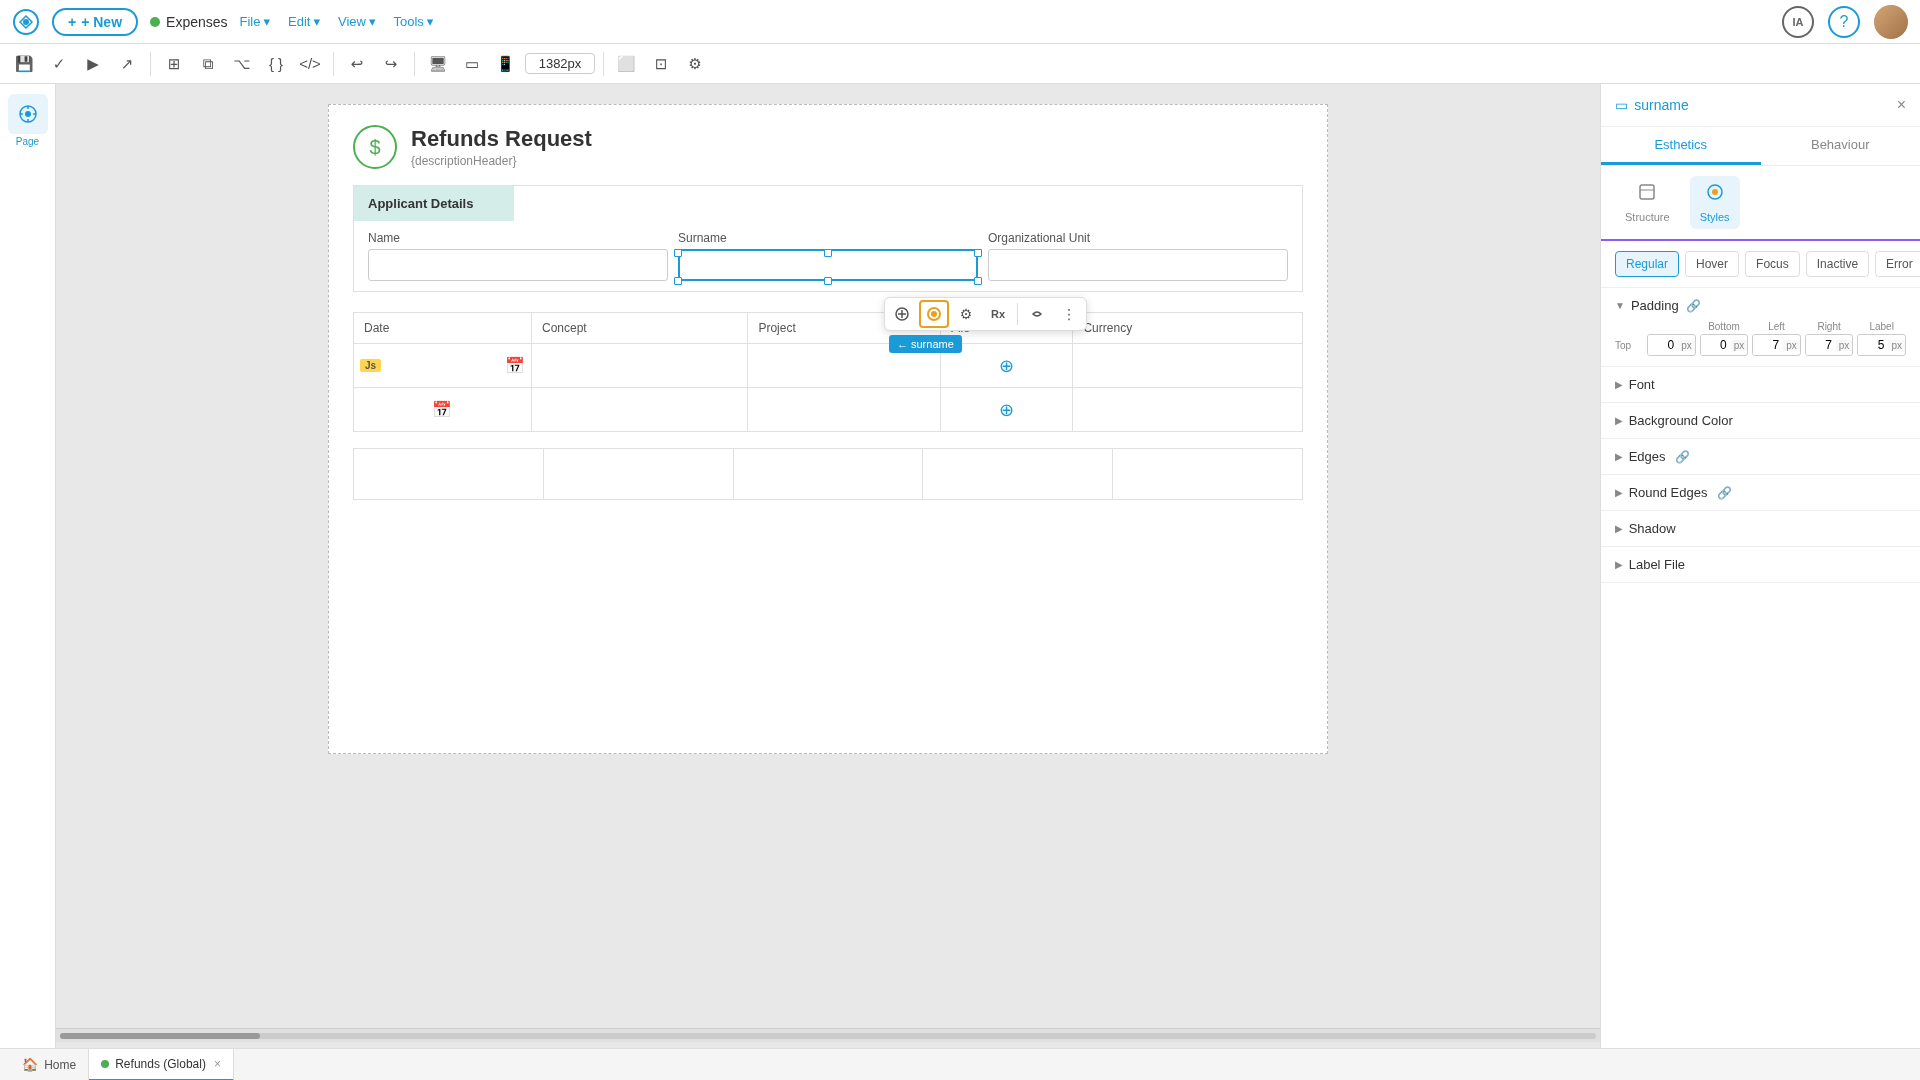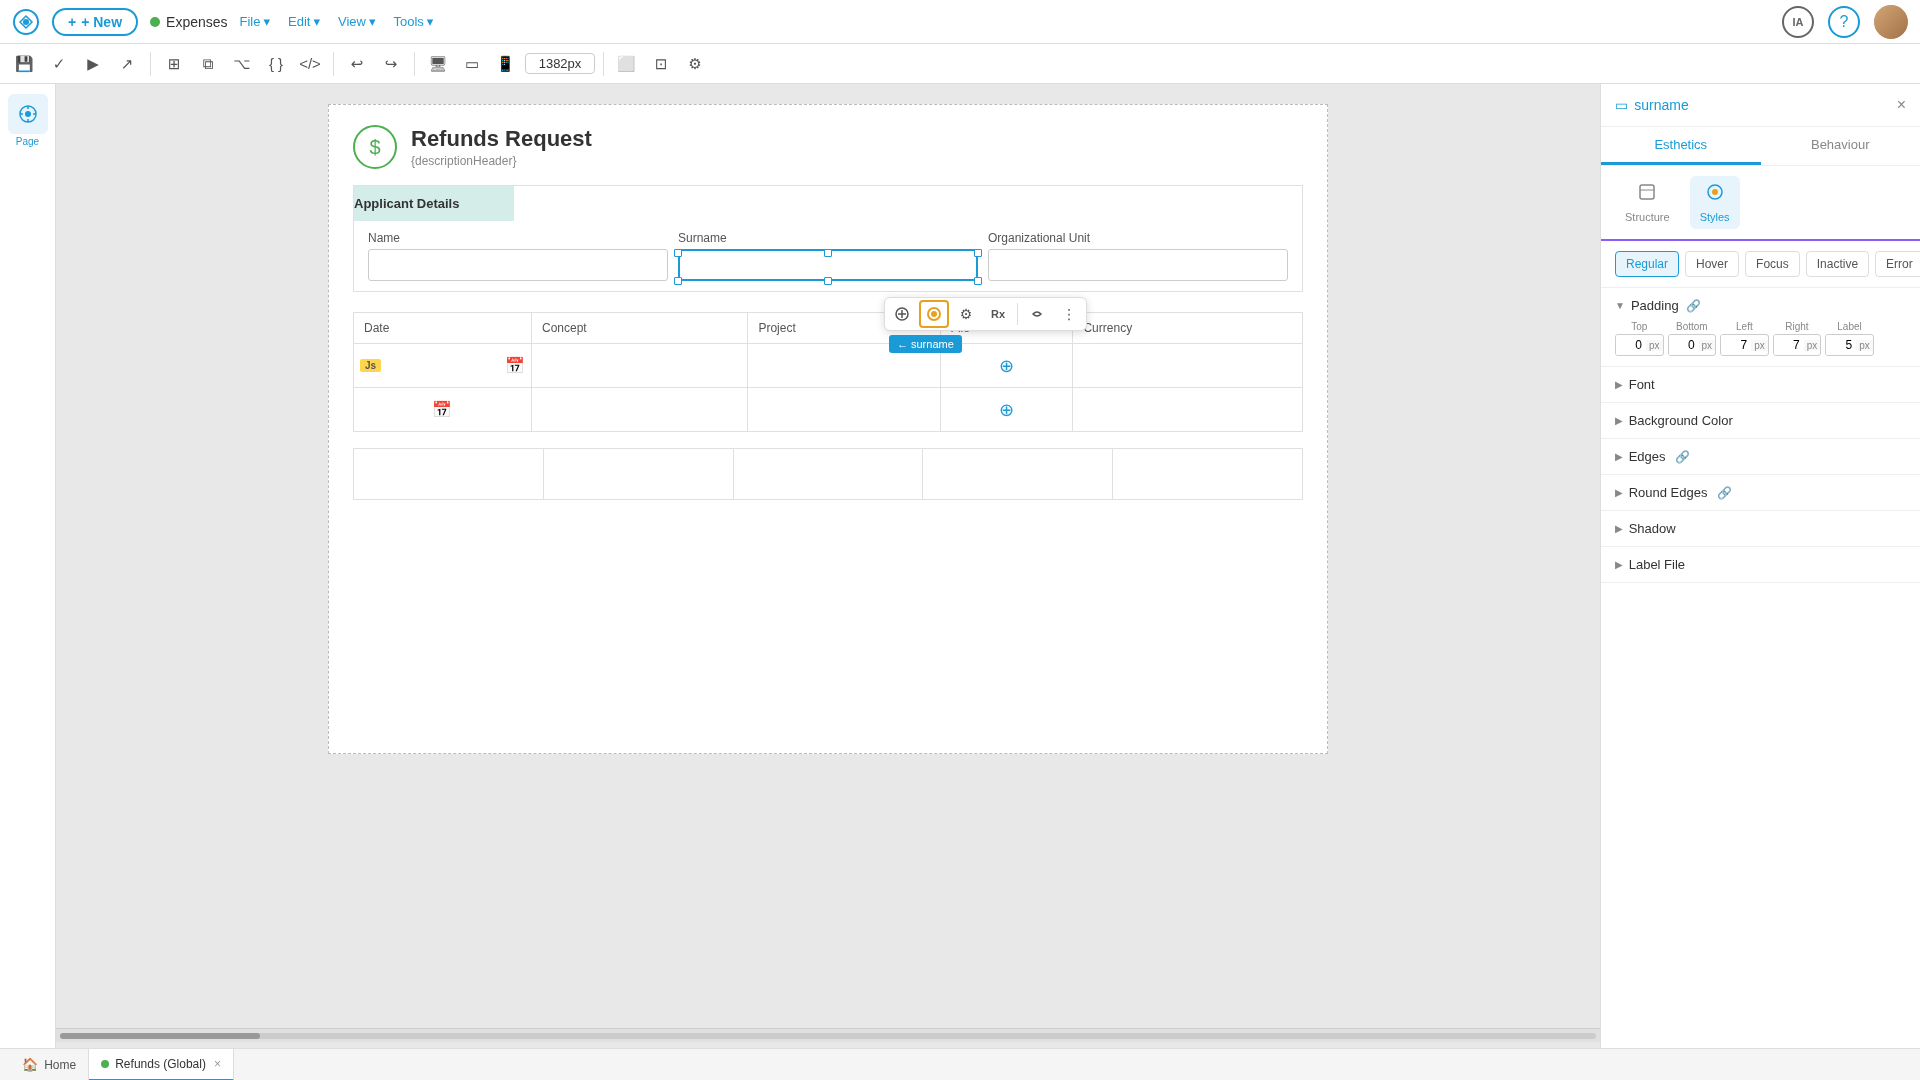--- a/index.html
+++ b/index.html
@@ -98,7 +98,7 @@
       margin: 0 24px 20px; background: #fff; border: 1px solid #e0e0e0;
     }
     .section-header {
-      background: #d4ede8; padding: 10px 0;
+      background: #d4ede8; padding: 10px 14px;
       font-weight: 600; color: #333; font-size: 13px;
       display: inline-block; min-width: 160px;
     }

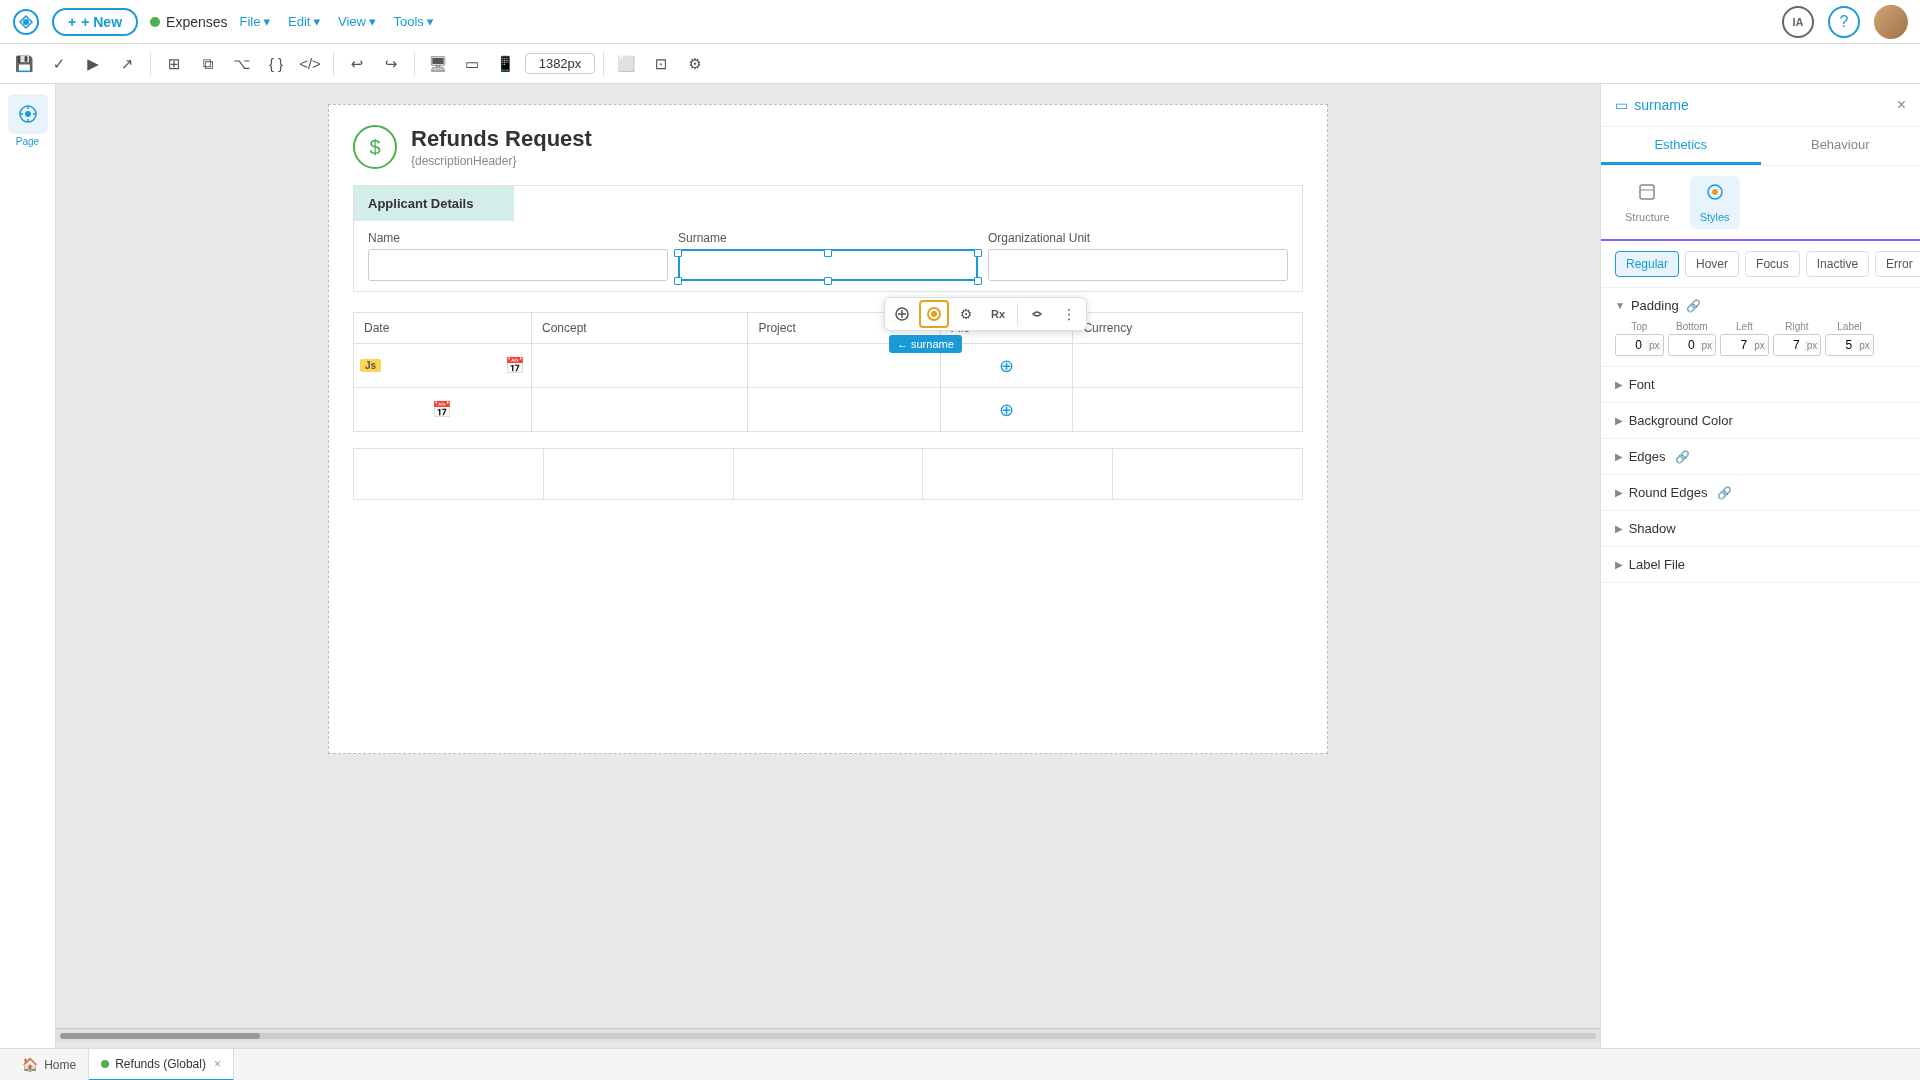--- a/index.html
+++ b/index.html
@@ -551,7 +551,7 @@
       </div>
       <div style="display:grid;grid-template-columns:repeat(6,1fr);gap:4px;align-items:end;">
 
-        <div style="display:flex;flex-direction:column;align-items:center;gap:2px;">
+        <div style="display:flex;flex-direction:row;align-items:center;gap:16px;">
           <span style="font-size:10px;color:#888;">Top</span>
           <div class="padding-input-wrap">
             <input class="padding-input" value="0" style="">

